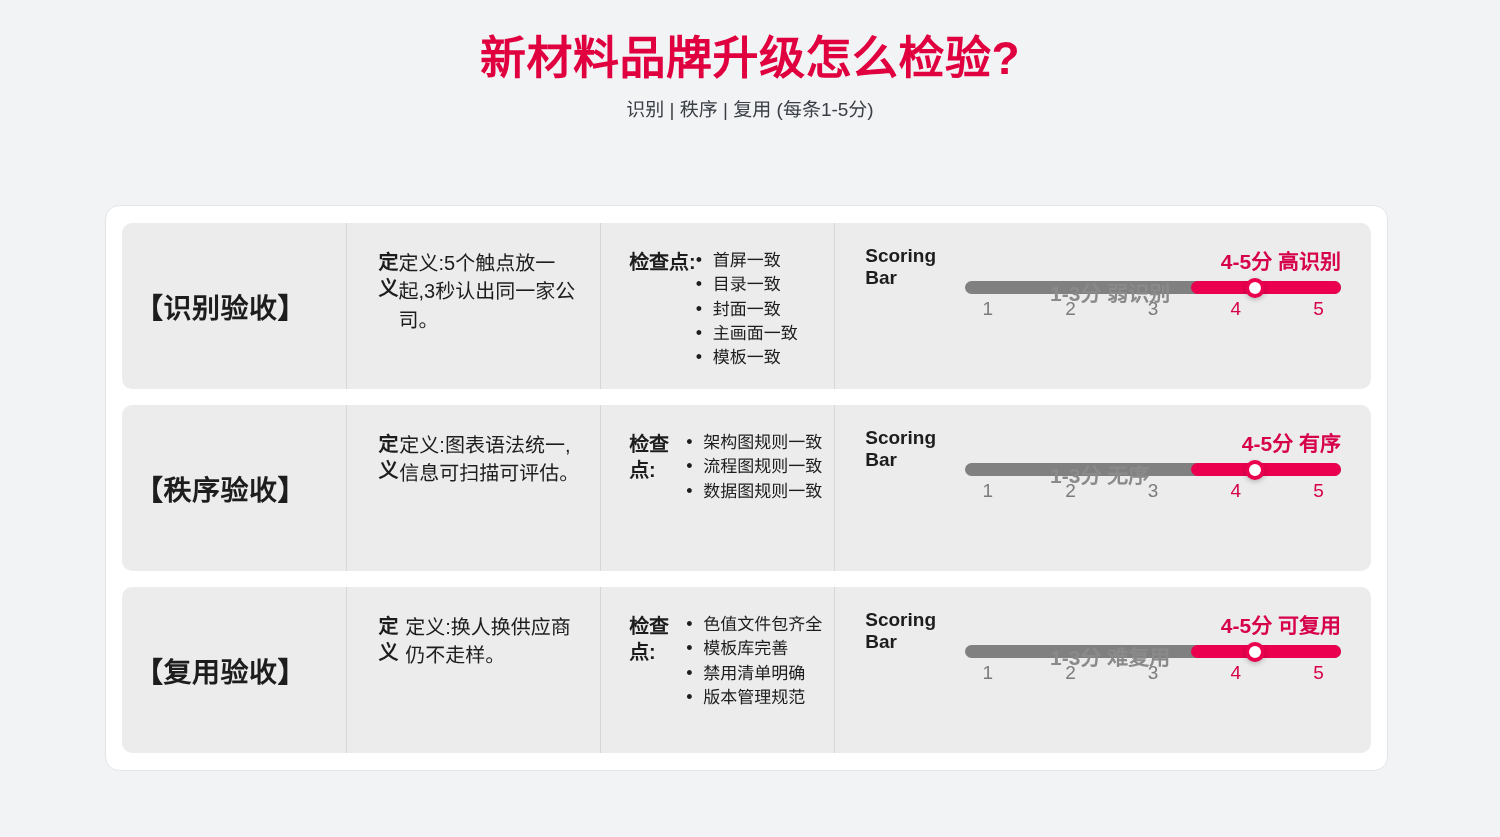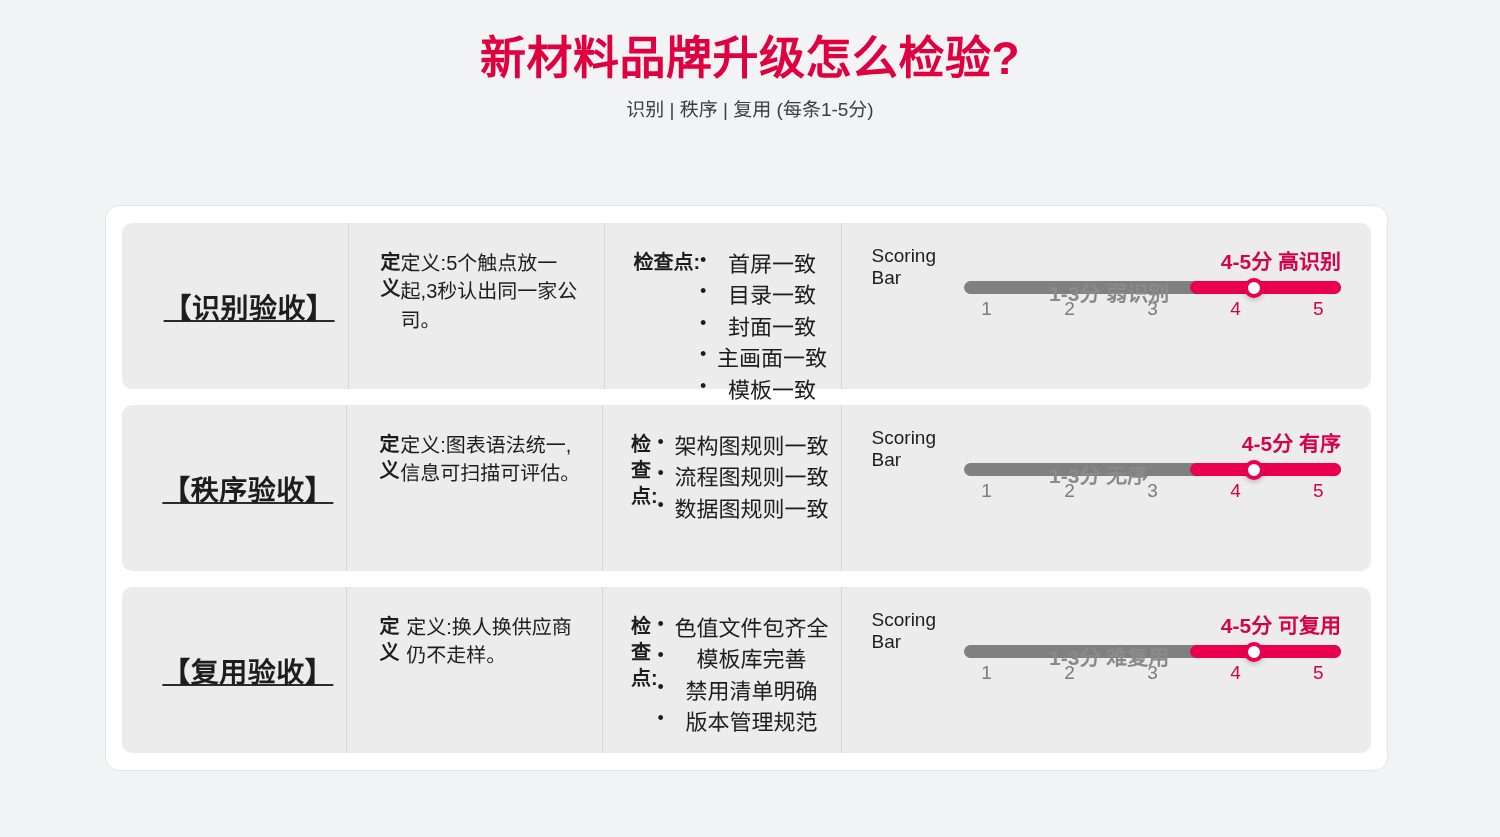--- a/index.html
+++ b/index.html
@@ -128,13 +128,12 @@
     padding: 0;
   }
   .check-list li {
-    font-size: 22px;
+    font-size: 17px;
     color: #1d1d1d;
     line-height: 1.43;
     position: relative;
     padding-left: 17px;
     white-space: nowrap;
-    text-align: center;
   }
   .check-list li::before {
     content: "\2022";

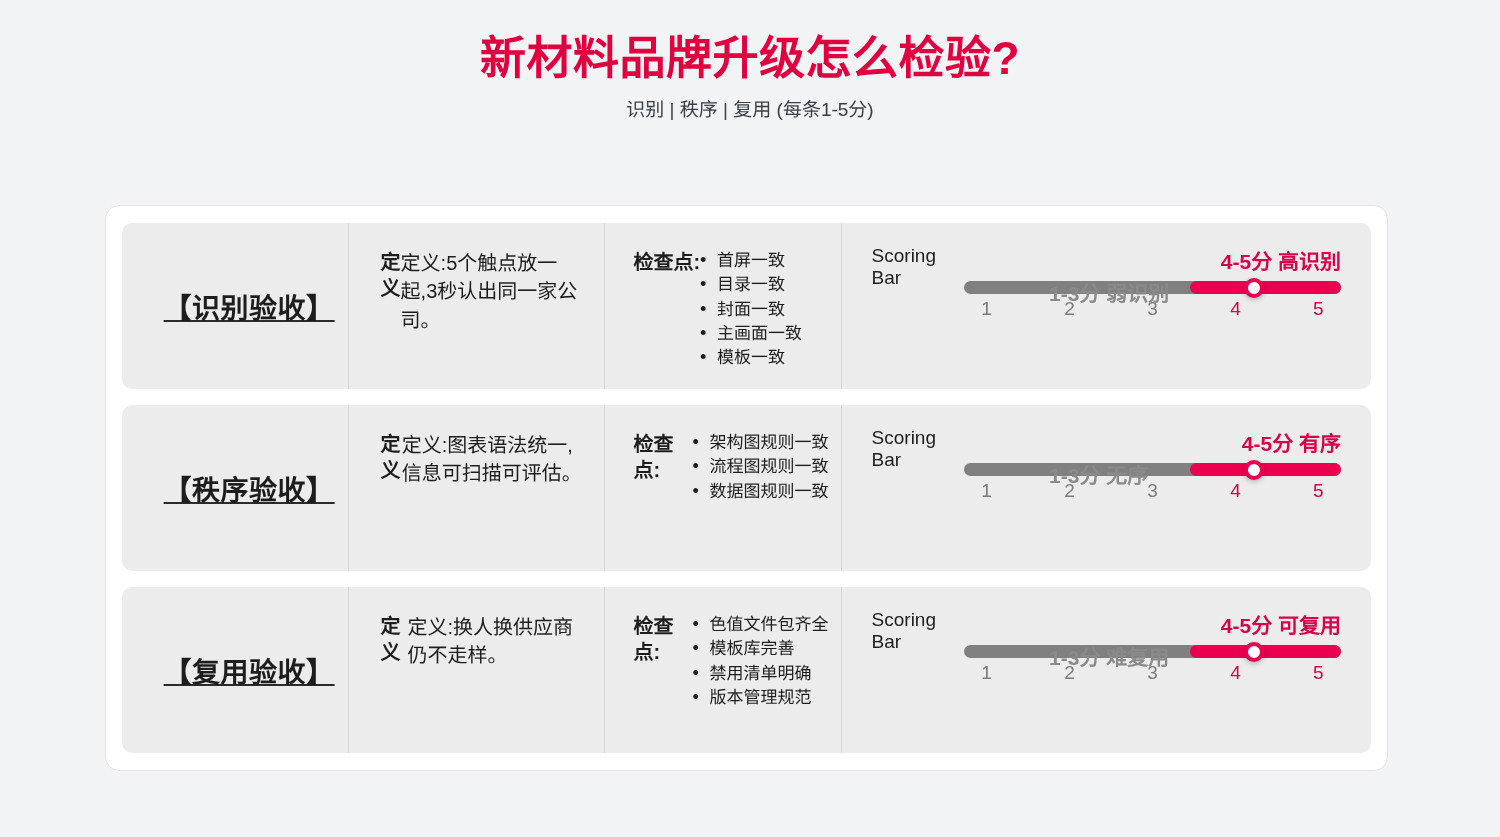--- a/index.html
+++ b/index.html
@@ -154,7 +154,7 @@
   }
   .score-title {
     font-size: 19px;
-    font-weight: normal;
+    font-weight: bold;
     color: #1d1d1d;
     margin-bottom: 6px;
   }

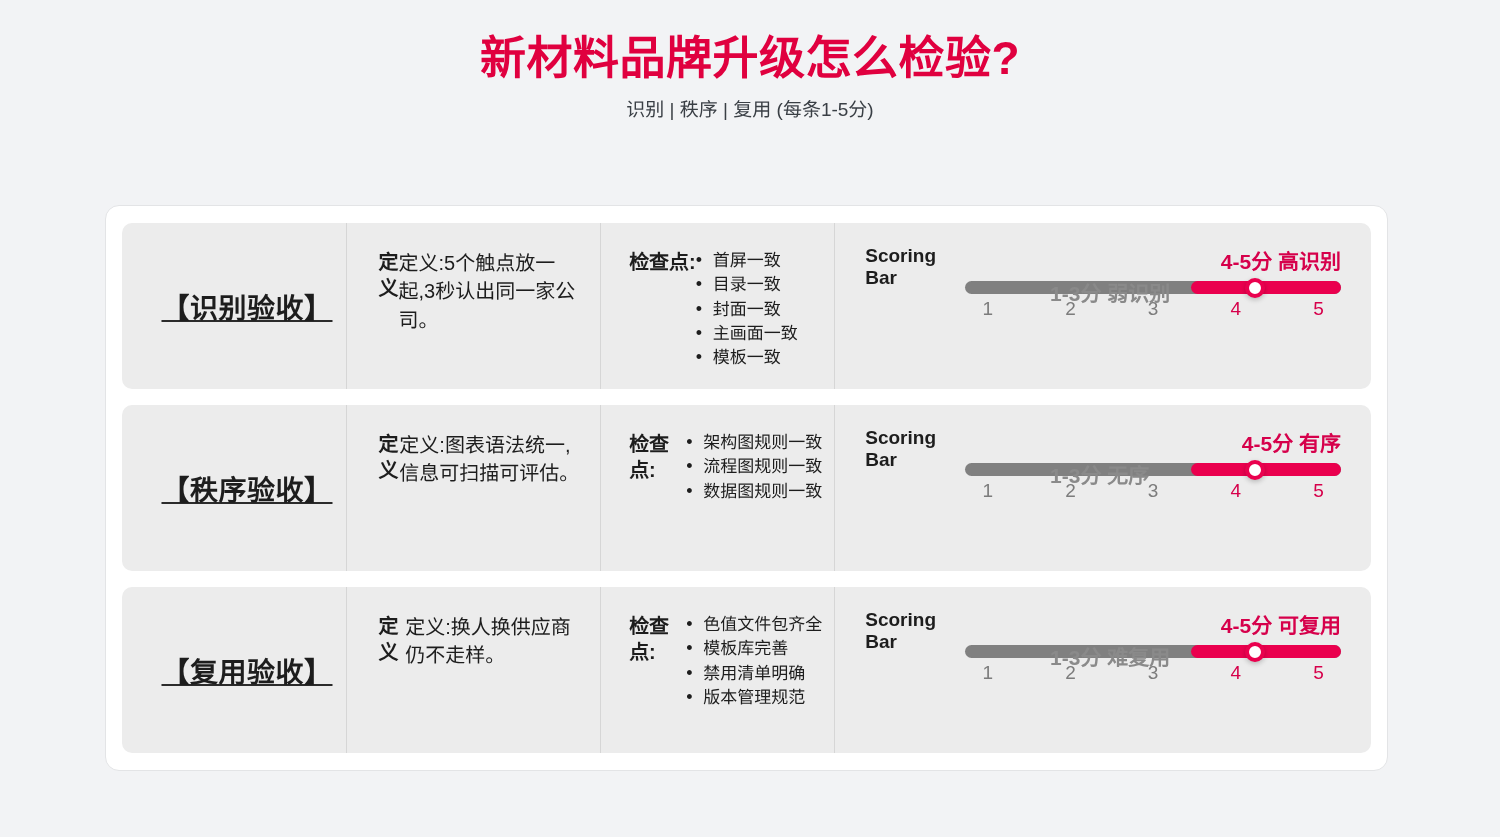--- a/index.html
+++ b/index.html
@@ -82,9 +82,8 @@
   .col-label {
     width: 252px;
     align-items: center;
-    justify-content: flex-end;
+    justify-content: flex-start;
     padding: 0 13px;
-    text-decoration: underline;
   }
   .row-label {
     font-size: 28px;

